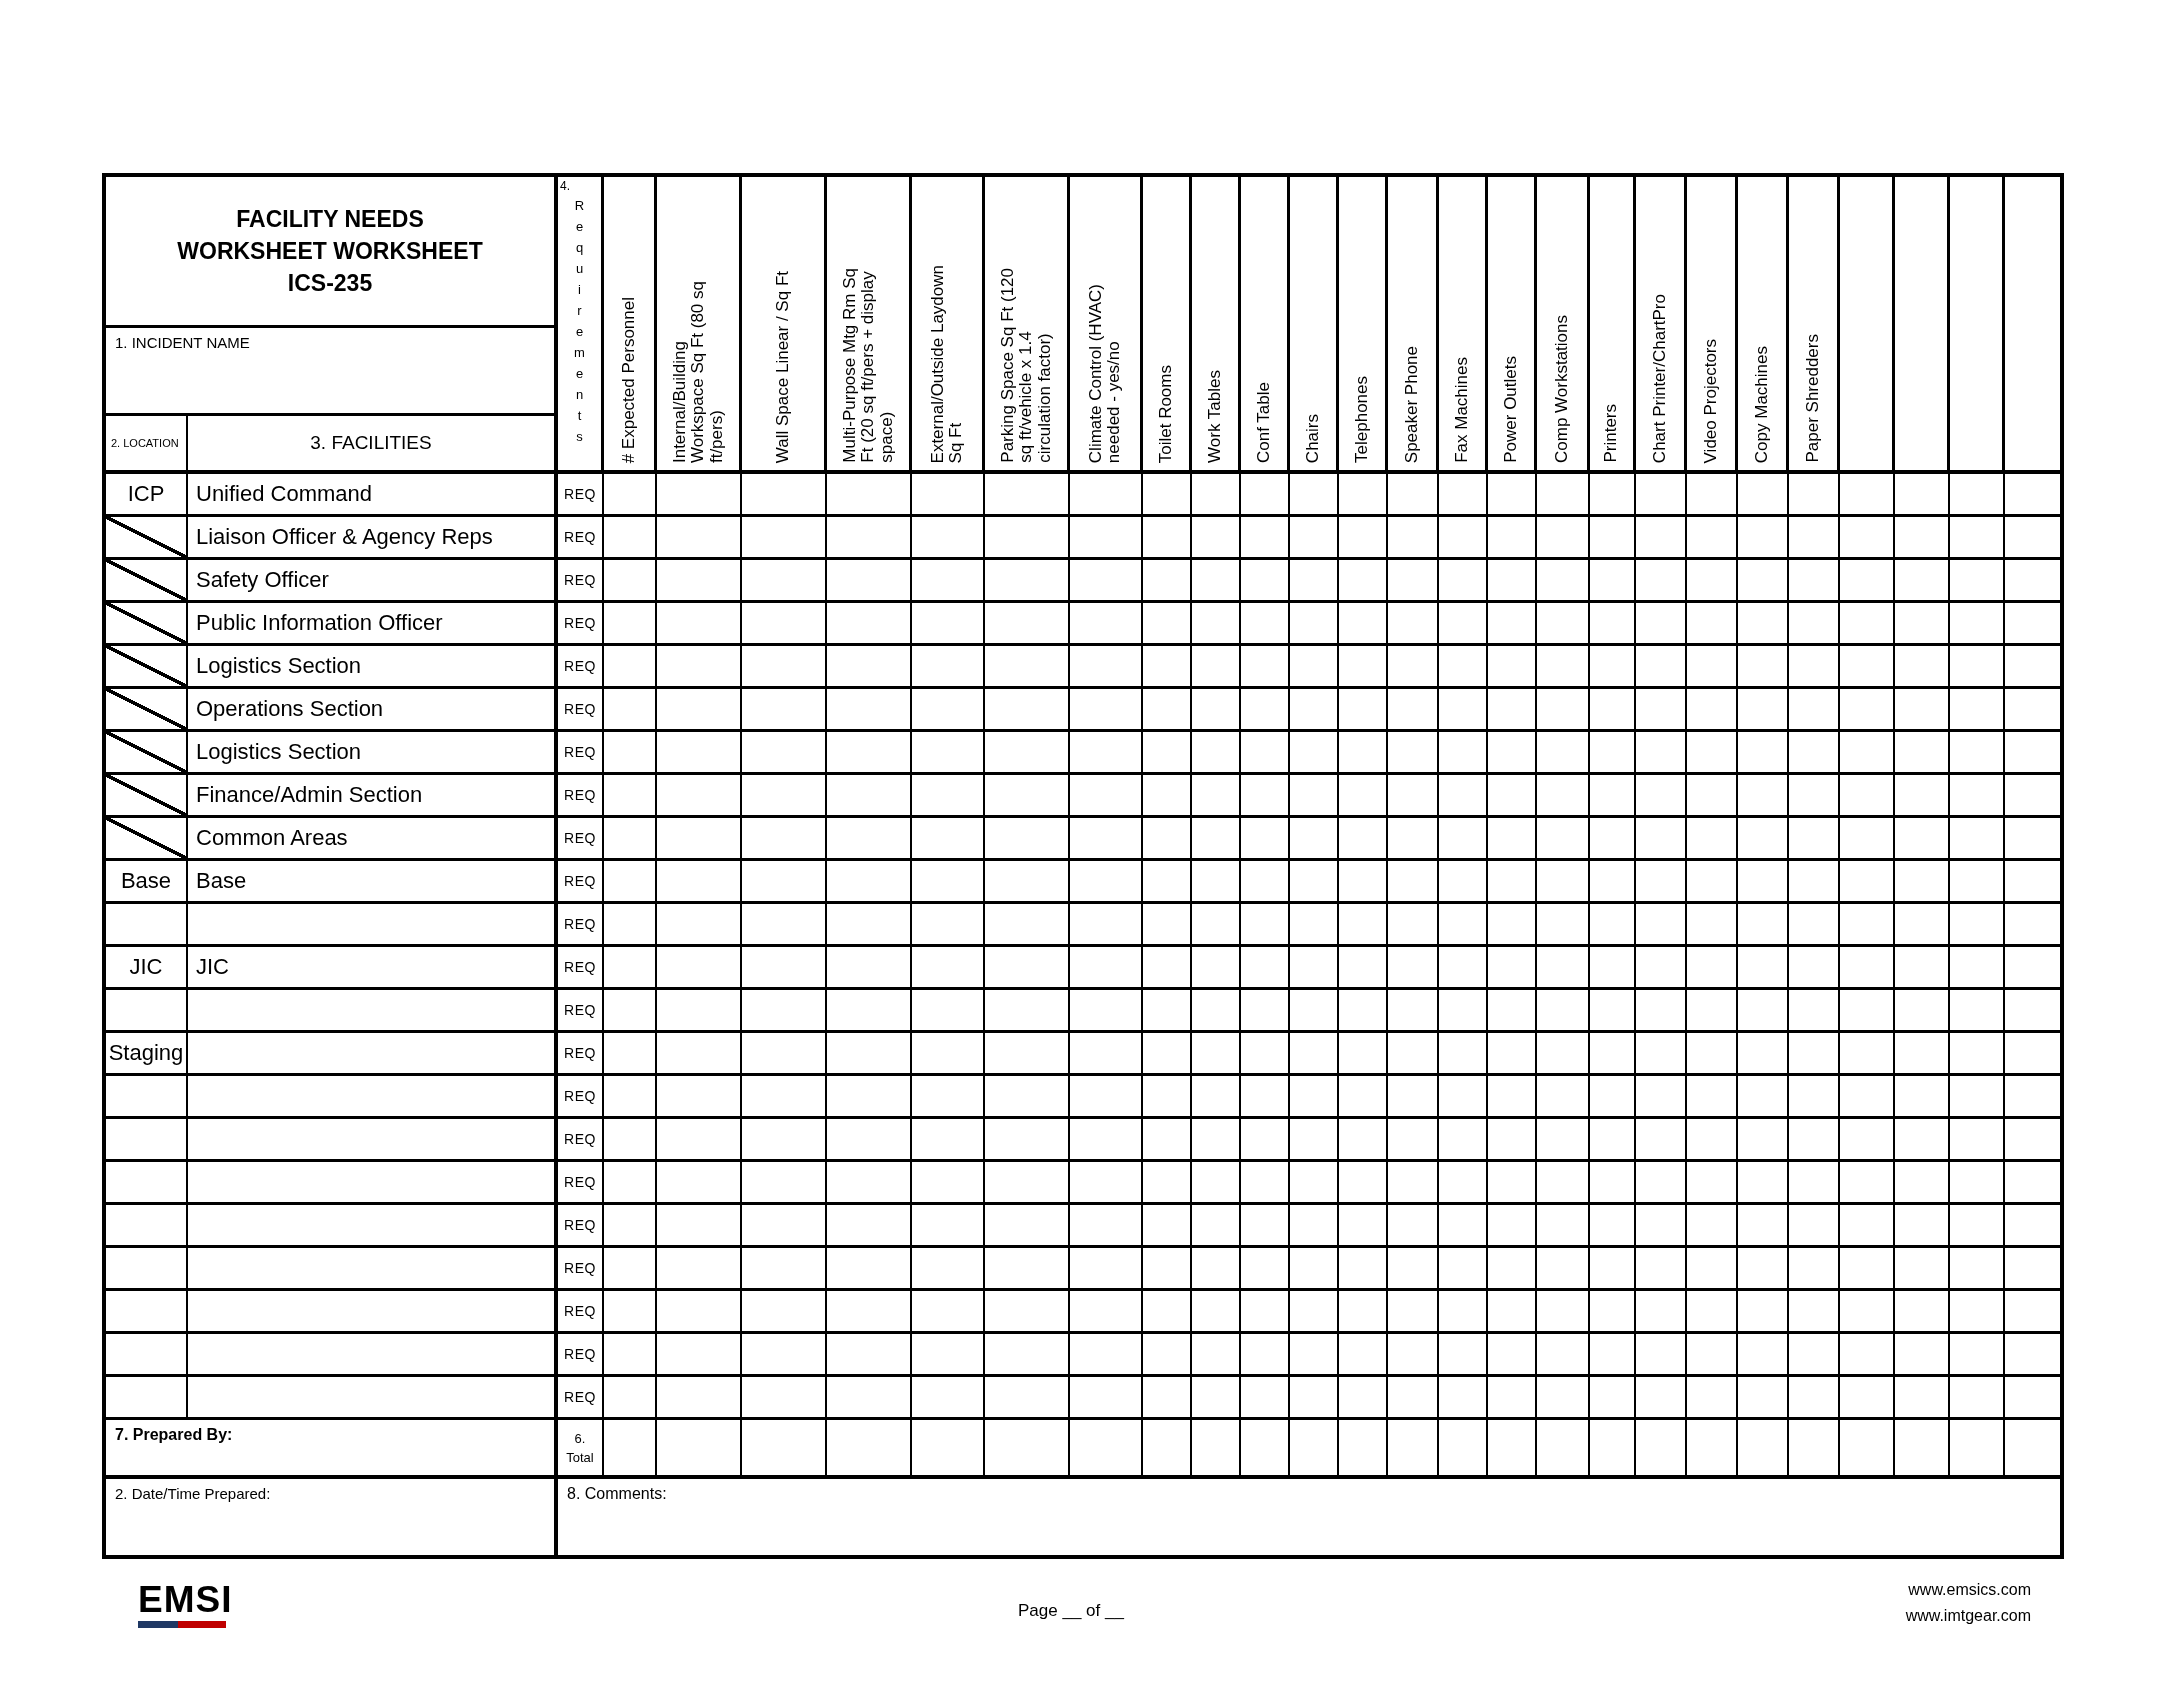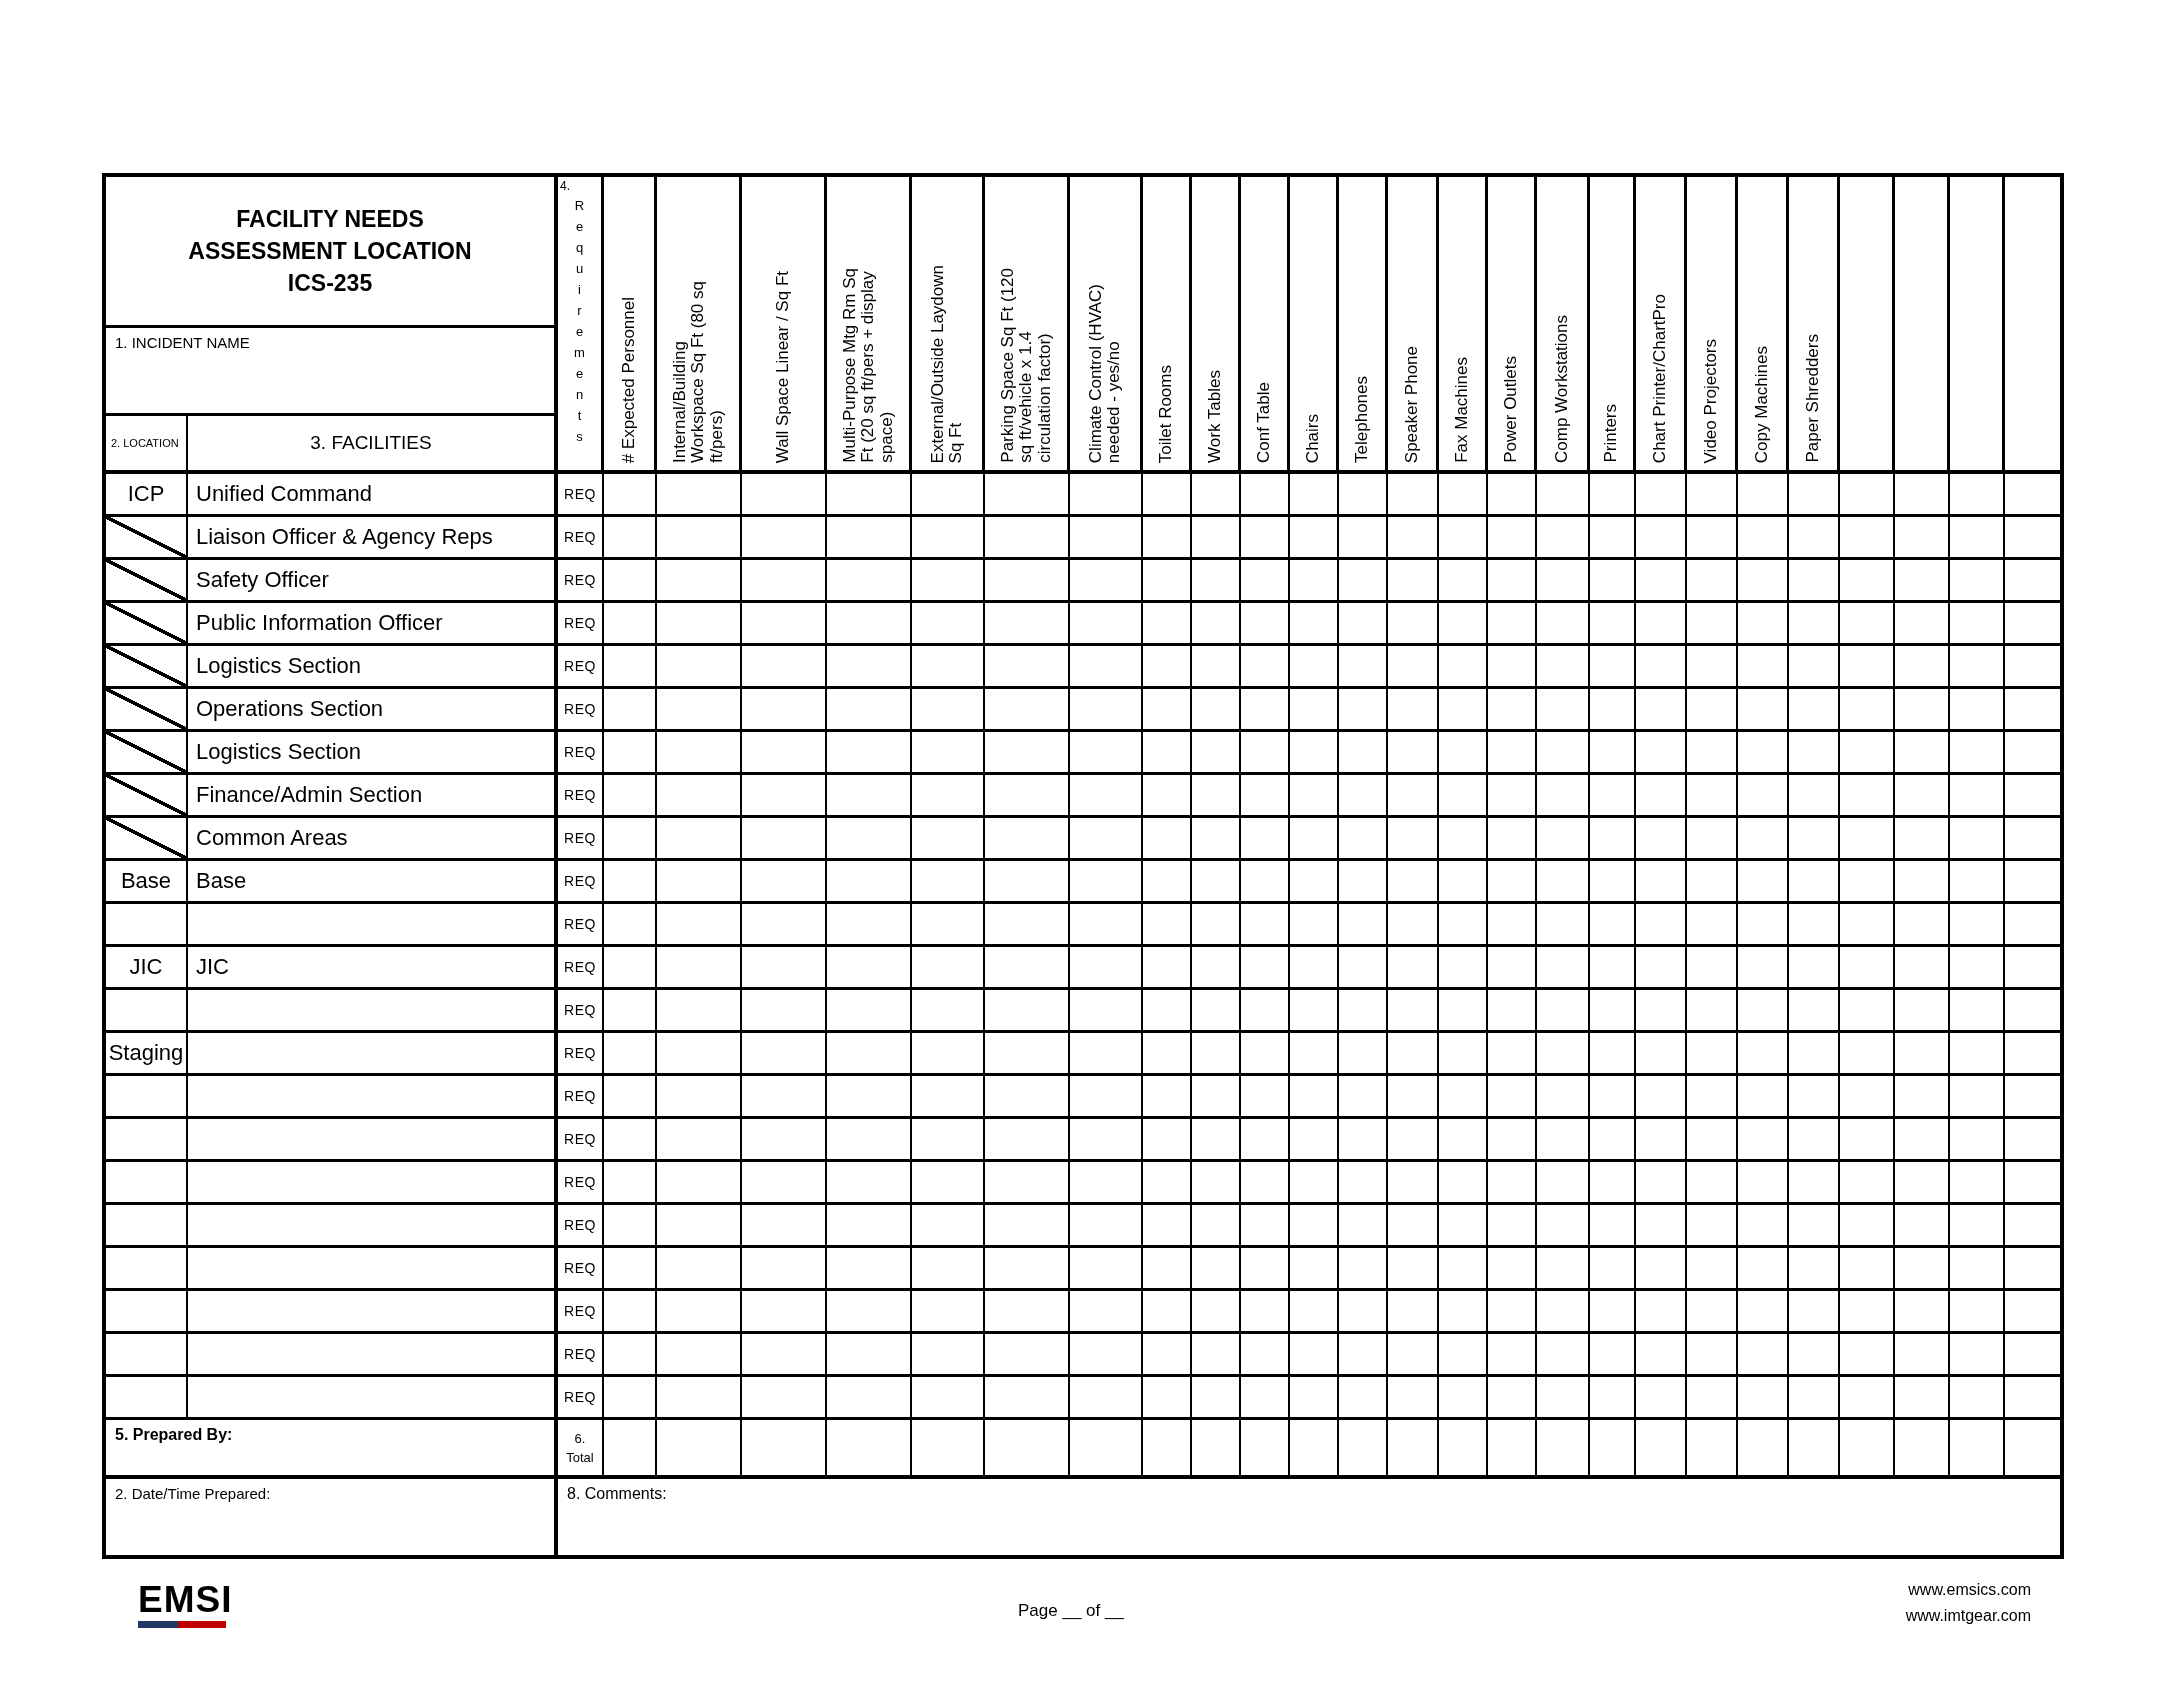--- a/index.html
+++ b/index.html
@@ -78,7 +78,7 @@
 <div id="form-grid">
   <div class="hcell title-cell">
     <span>FACILITY NEEDS</span>
-    <span>ASSESSMENT LOCATION</span>
+    <span>WORKSHEET WORKSHEET</span>
     <span>ICS-235</span>
   </div>
   <div class="hcell incident-cell">

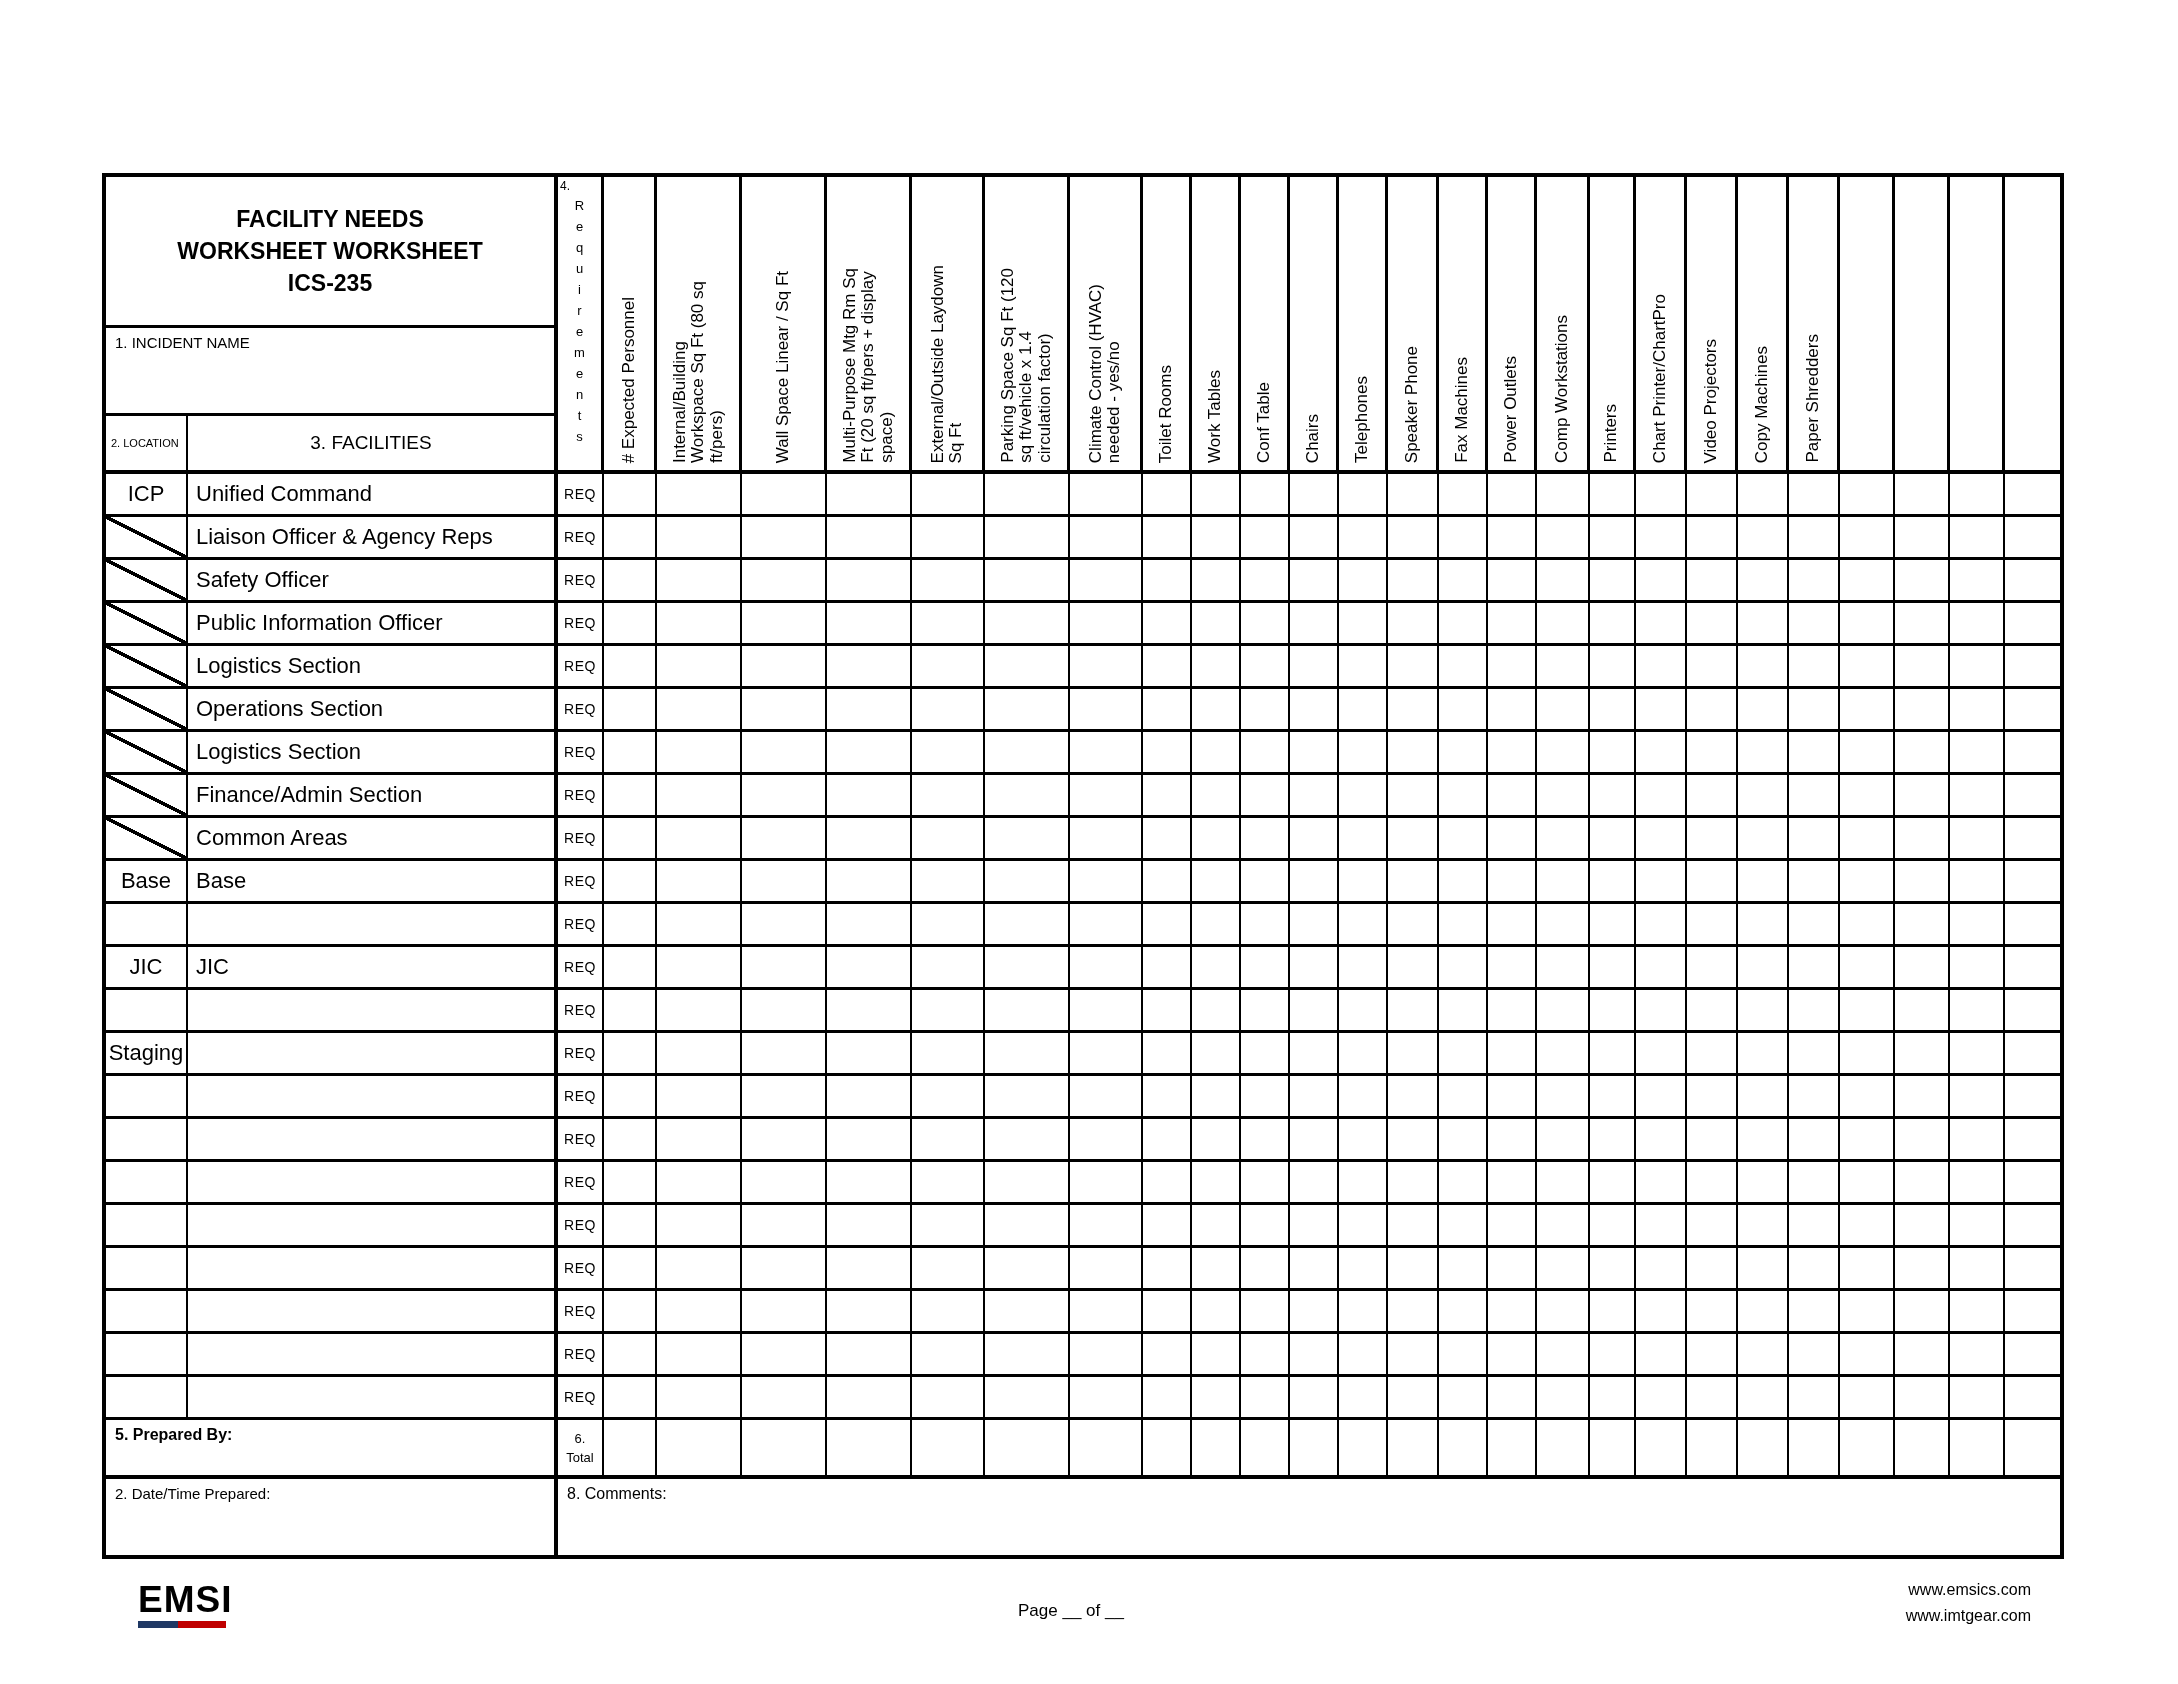--- a/index.html
+++ b/index.html
@@ -107,7 +107,7 @@
   </div>
 
   <div class="cell prepared-cell">
-    <span>5.  Prepared By:</span>
+    <span>7.  Prepared By:</span>
   </div>
   <div class="cell total-label-cell">
     <span>6.</span>

